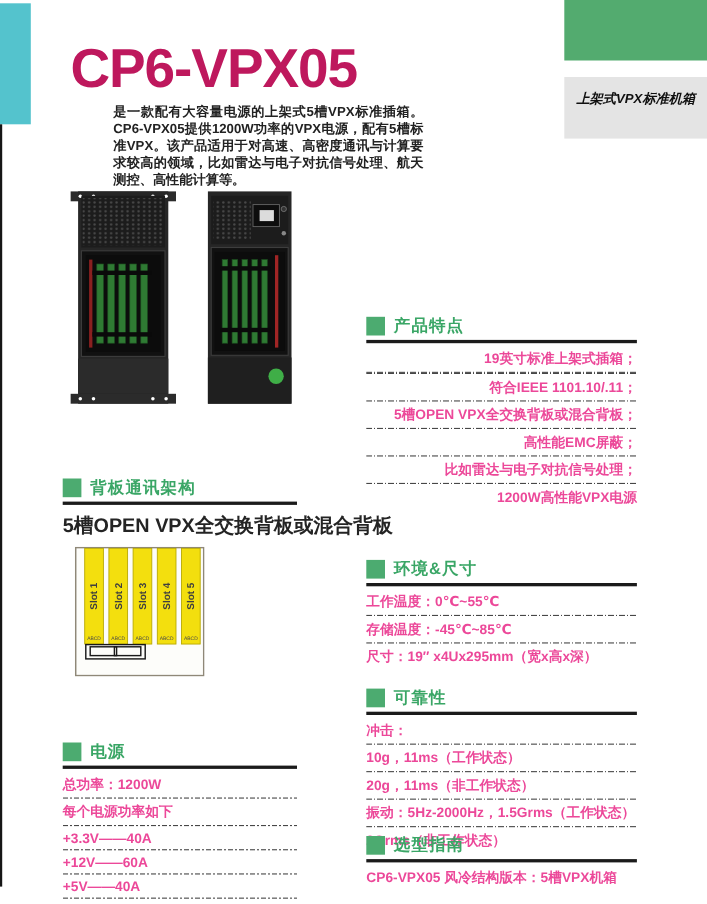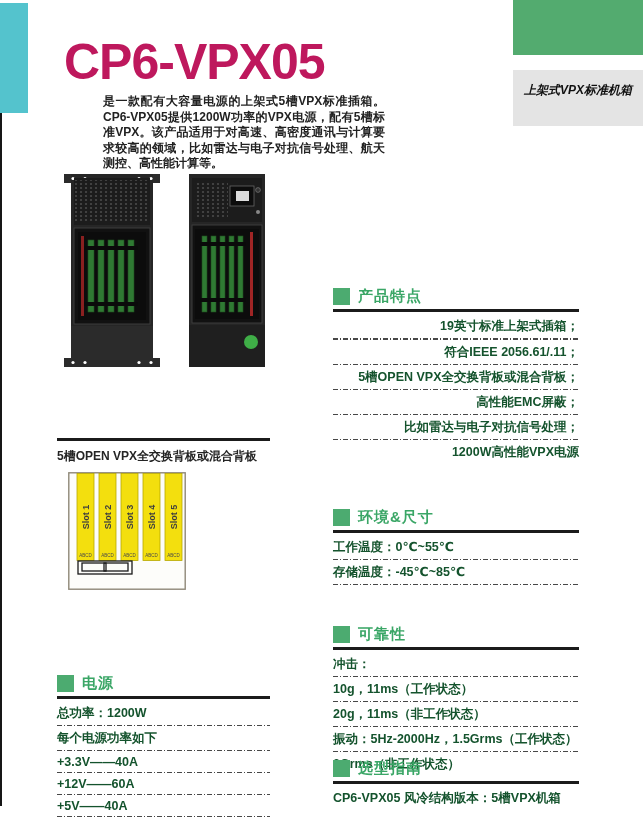--- a/index.html
+++ b/index.html
@@ -30,7 +30,7 @@
   .sq{width:17px;height:17px;background:#4cab70;flex:0 0 auto;}
   .sec-title{font-size:15px;font-weight:bold;color:#3aa666;letter-spacing:1px;white-space:nowrap;}
   .rule{height:3px;background:#1b1b1b;margin:4px 0 2px;}
-  .row{font-size:12.5px;font-weight:700;color:#14532d;padding:4px 0 3px;white-space:nowrap;}
+  .row{font-size:12.5px;font-weight:700;color:#ec4899;padding:4px 0 3px;white-space:nowrap;}
   .sep{height:1px;background-image:repeating-linear-gradient(90deg,#474747 0 5px,
        transparent 5px 7px,#474747 7px 8px,transparent 8px 10px);}
   .subtitle{font-size:12px;font-weight:700;color:#242424;padding:5px 0 4px;white-space:nowrap;}

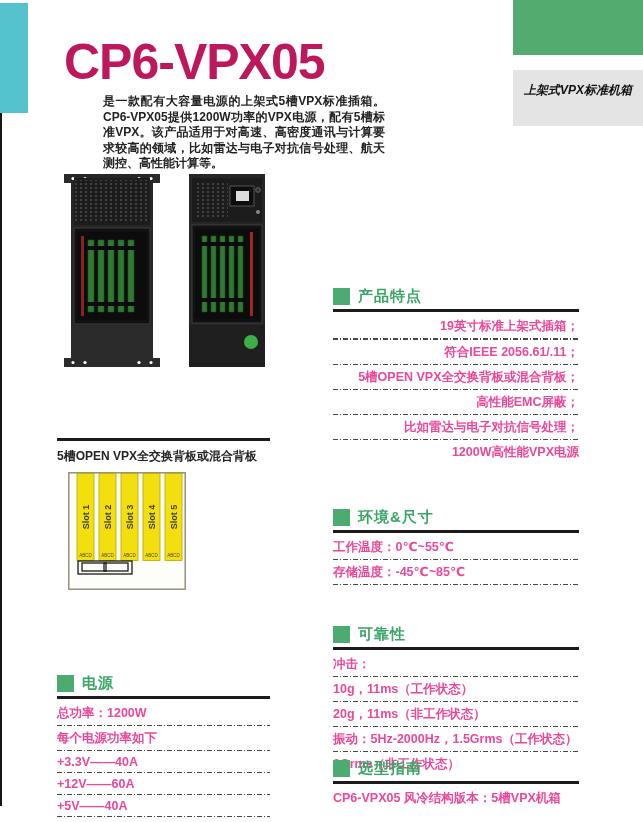--- a/index.html
+++ b/index.html
@@ -177,7 +177,7 @@
     <div class="row">19英寸标准上架式插箱；</div>
     <div class="sep"></div>
     <div class="sep"></div>
-    <div class="row">符合IEEE 2056.61/.11；</div>
+    <div class="row">符合IEEE 1101.10/.11；</div>
     <div class="sep"></div>
     <div class="row">5槽OPEN VPX全交换背板或混合背板；</div>
     <div class="sep"></div>

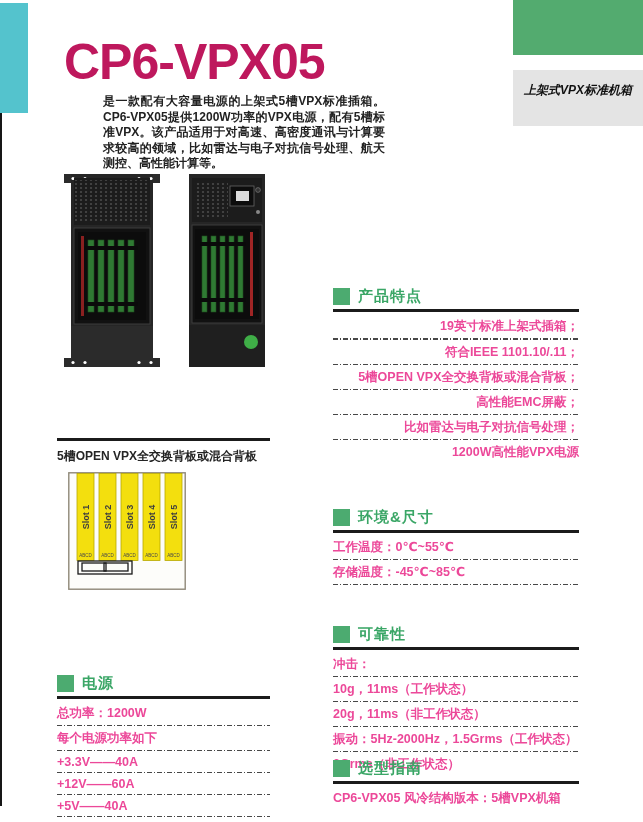--- a/index.html
+++ b/index.html
@@ -117,6 +117,10 @@
   </div>
 
   <div class="section w-left" style="left:57px;top:434px;">
+    <div class="sec-head">
+      <div class="sq"></div>
+      <div class="sec-title">背板通讯架构</div>
+    </div>
     <div class="rule"></div>
     <div class="subtitle">5槽OPEN VPX全交换背板或混合背板</div>
     <svg class="diagram" width="118" height="118" viewBox="0 0 118 118">

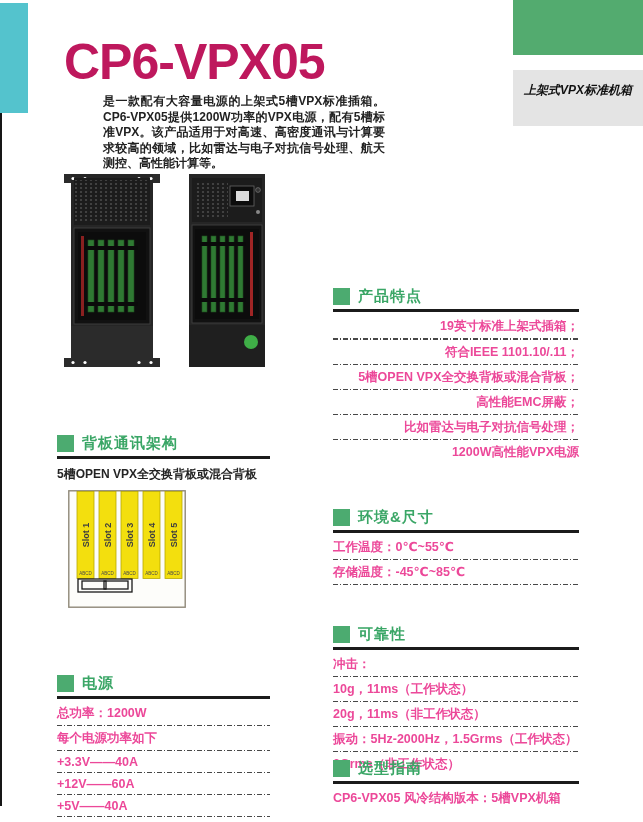--- a/index.html
+++ b/index.html
@@ -33,7 +33,7 @@
   .row{font-size:12.5px;font-weight:700;color:#ec4899;padding:4px 0 3px;white-space:nowrap;}
   .sep{height:1px;background-image:repeating-linear-gradient(90deg,#474747 0 5px,
        transparent 5px 7px,#474747 7px 8px,transparent 8px 10px);}
-  .subtitle{font-size:12px;font-weight:700;color:#242424;padding:5px 0 4px;white-space:nowrap;}
+  .subtitle{font-size:18px;font-weight:700;color:#242424;padding:5px 0 4px;white-space:nowrap;}
 
   .w-left{width:213px;}
   .w-right{width:246px;}

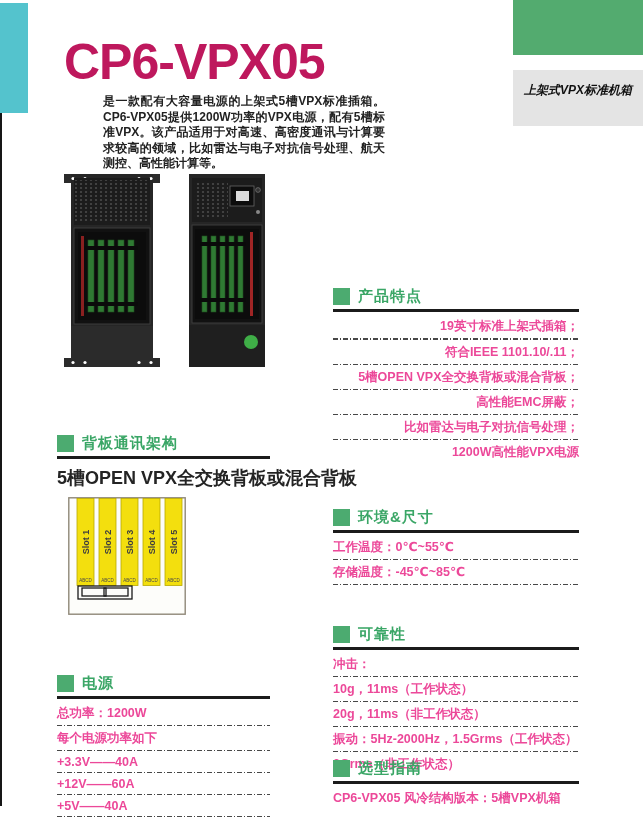--- a/index.html
+++ b/index.html
@@ -202,6 +202,7 @@
     <div class="sep"></div>
     <div class="row">存储温度：-45℃~85℃</div>
     <div class="sep"></div>
+    <div class="row">尺寸：19″ x4Ux295mm（宽x高x深）</div>
   </div>
 
   <div class="section w-right" style="left:333px;top:625px;">

